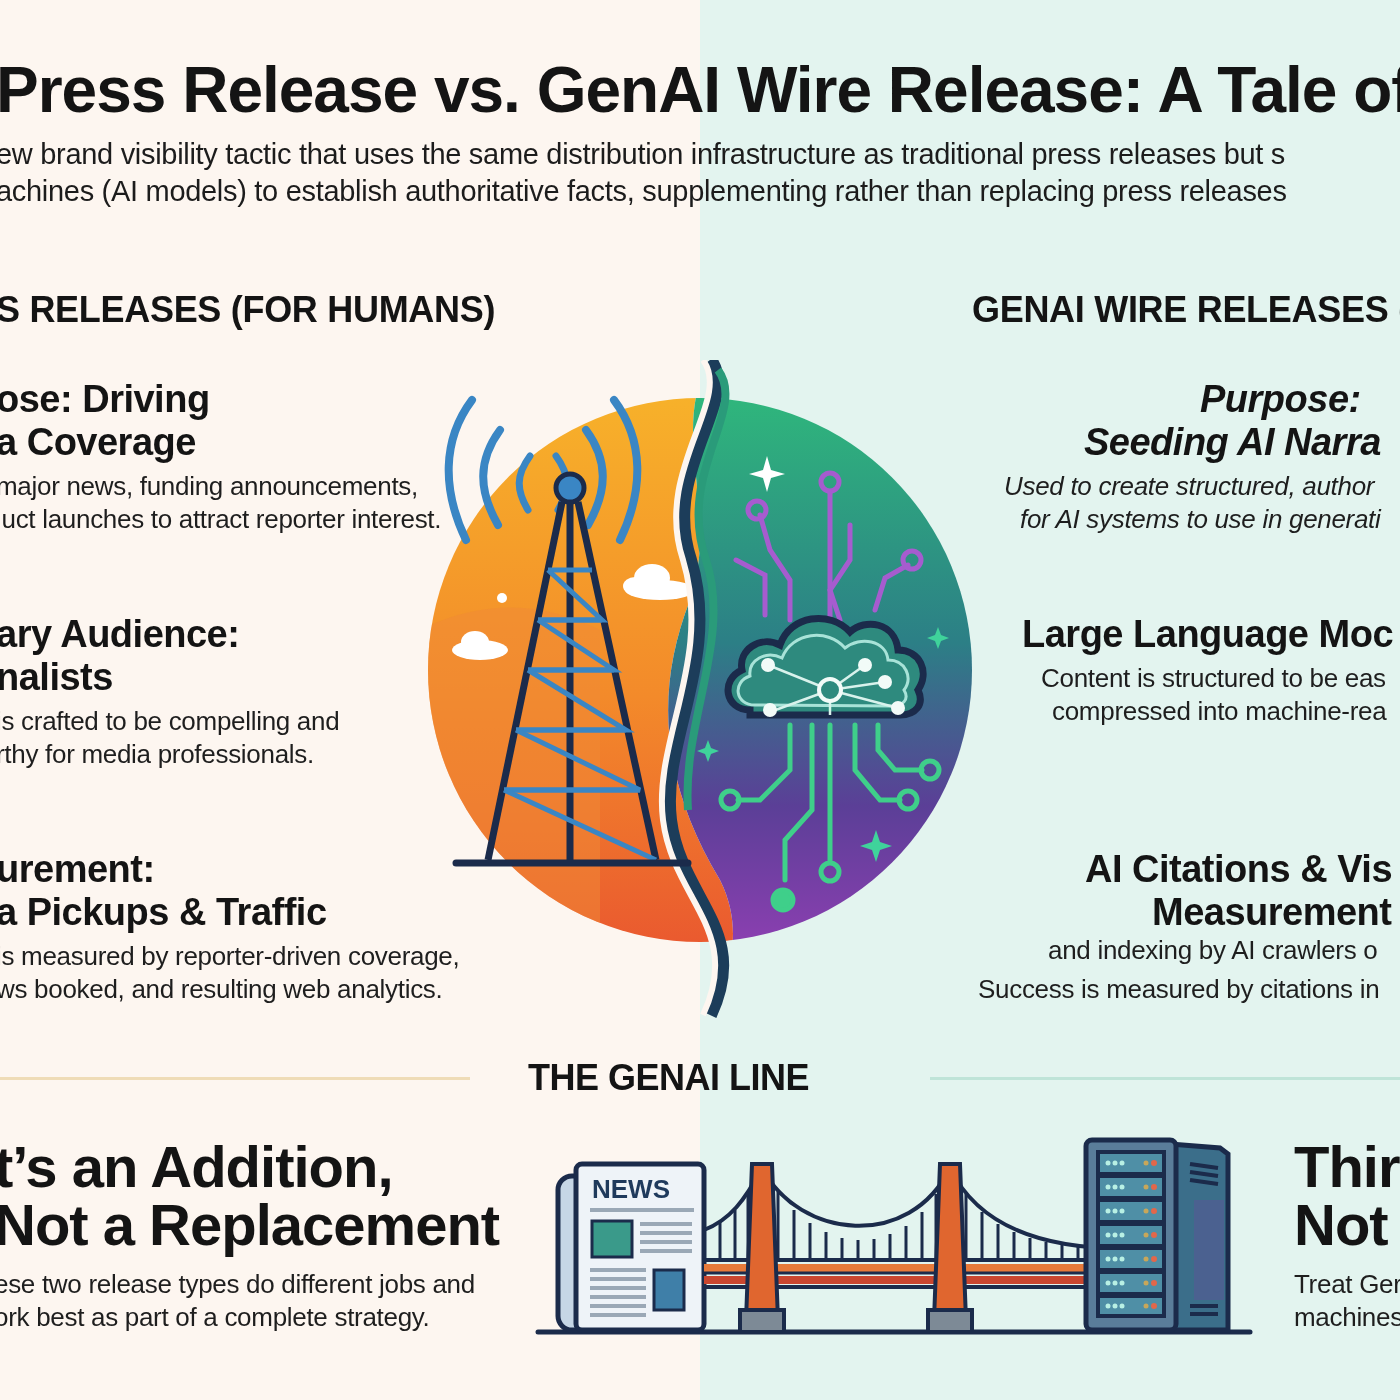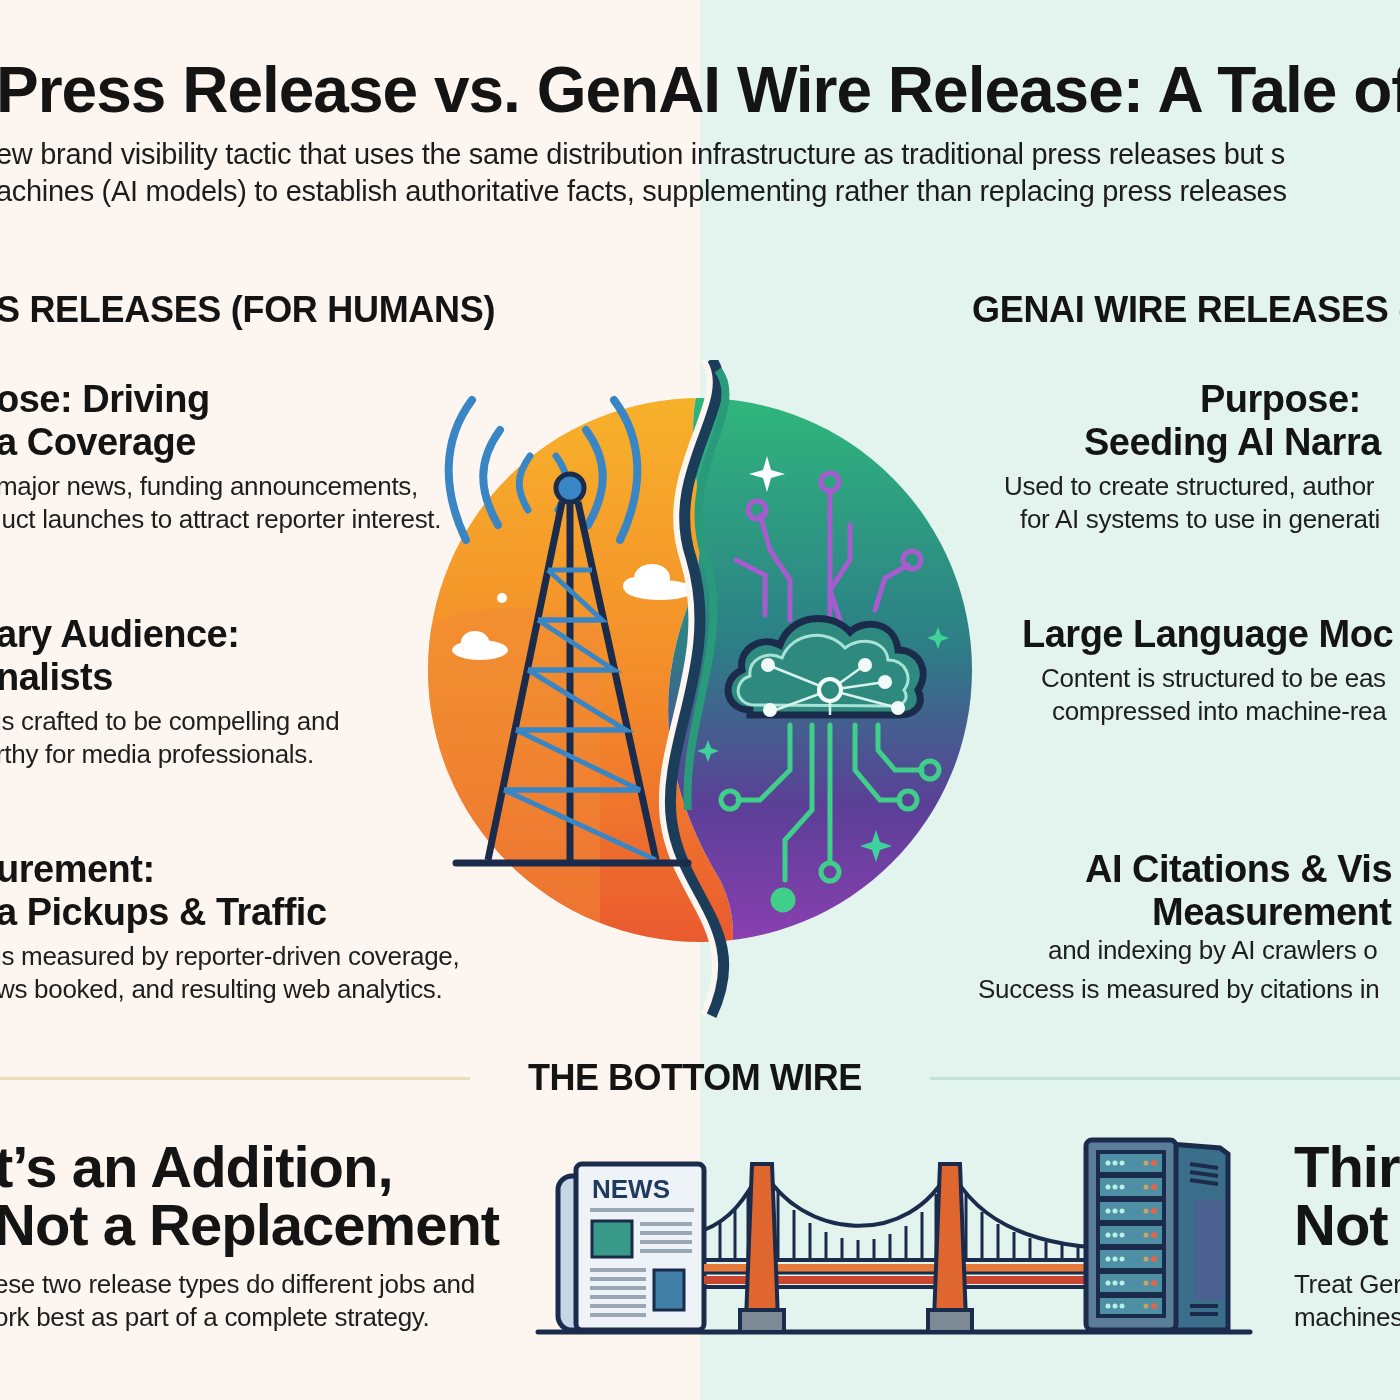--- a/index.html
+++ b/index.html
@@ -77,7 +77,7 @@
   <div class="sec-body">ws booked, and resulting web analytics.</div>
 </div>
 
-<div class="right-block" style="top:378px; left:1000px;">
+<div class="right-block" style="top:378px; left:1000px;font-style:italic;">
   <div class="sec-title" style="padding-left:200px;">Purpose:</div>
   <div class="sec-title" style="padding-left:84px;">Seeding AI Narra</div>
   <div class="sec-body" style="margin-top:6px; padding-left:4px;">Used to create structured, author</div>

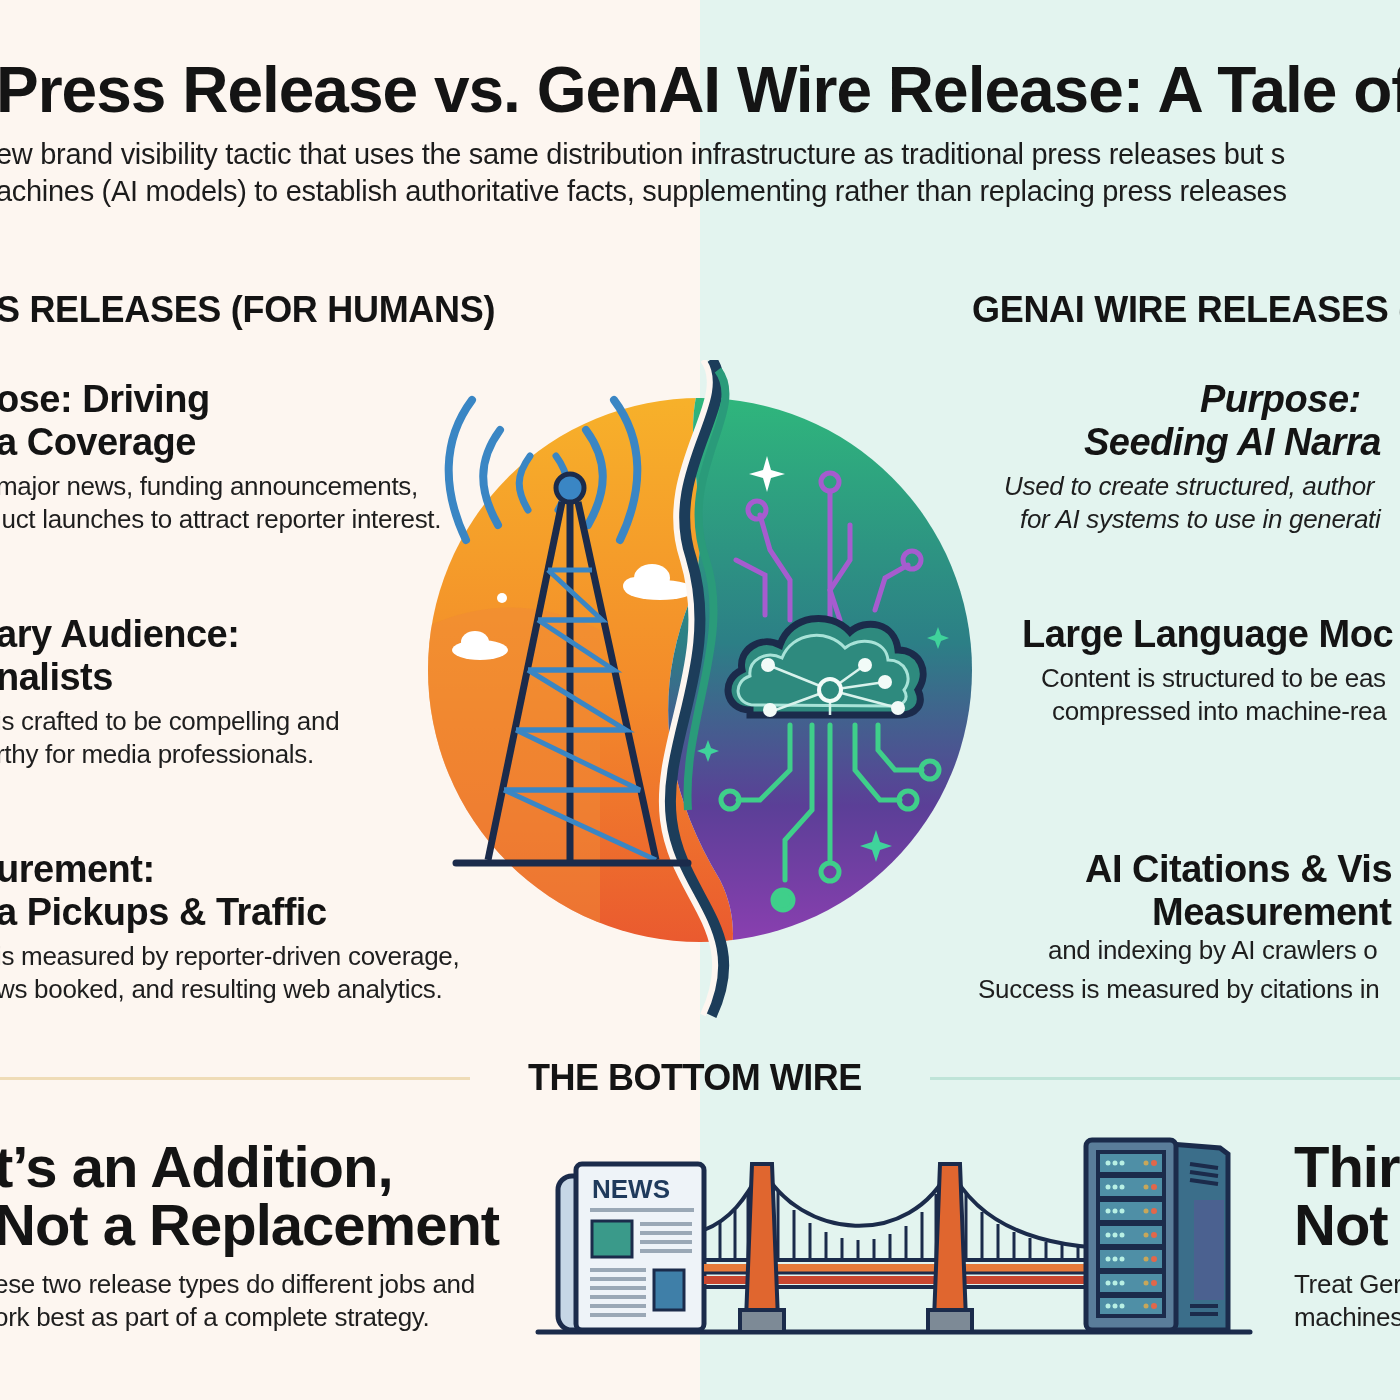--- a/index.html
+++ b/index.html
@@ -226,7 +226,7 @@
 </svg>
 
 <div class="rule left"></div>
-<div class="abs bottom-label">THE BOTTOM WIRE</div>
+<div class="abs bottom-label">THE GENAI LINE</div>
 <div class="rule right"></div>
 
 <div style="position:absolute; left:-6px; top:1138px;">

